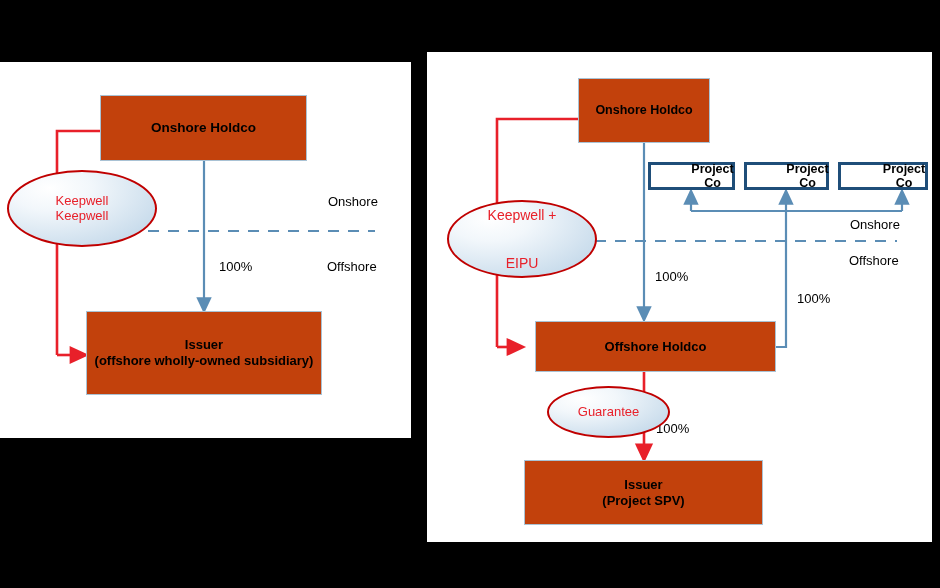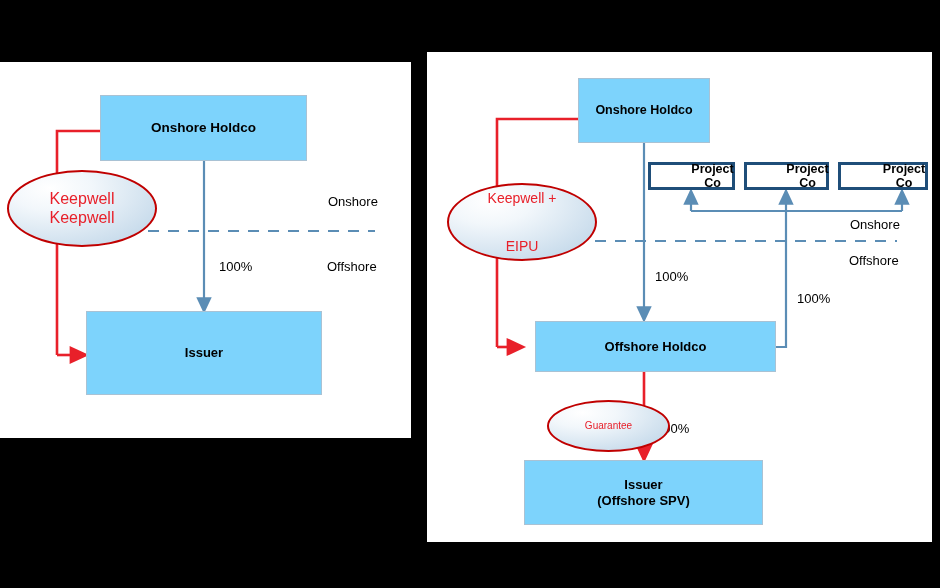--- a/index.html
+++ b/index.html
@@ -9,7 +9,7 @@
 
   .panel{position:absolute;background:#ffffff;}
 
-  .box{position:absolute;background:#7dd3fc;border:1px solid #a9c2d4;
+  .box{position:absolute;background:#c2410c;border:1px solid #a9c2d4;
        box-sizing:border-box;display:flex;align-items:center;
        justify-content:center;text-align:center;color:#000;
        font-weight:bold;line-height:1.2;}

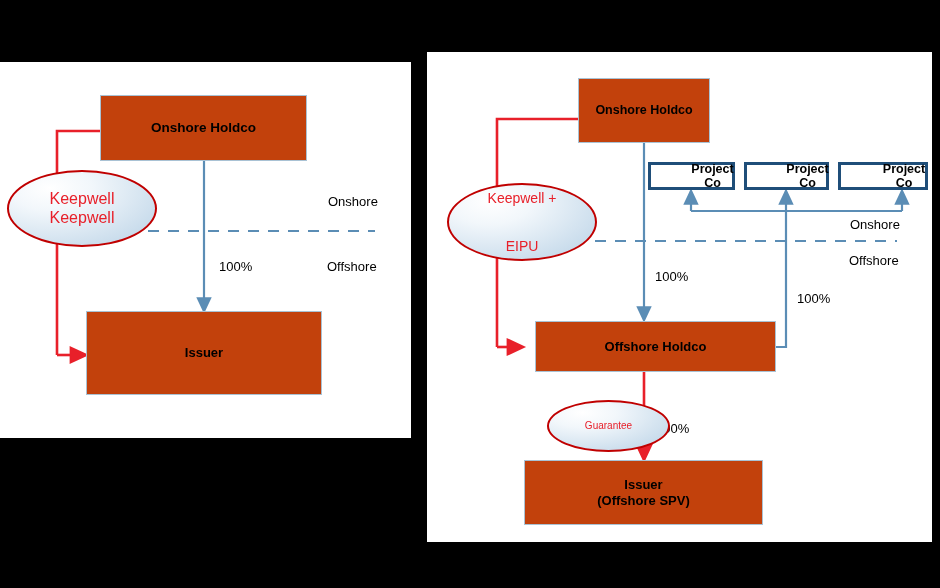--- a/index.html
+++ b/index.html
@@ -62,7 +62,7 @@
       <span>Issuer</span>
     </div>
 
-    <div class="ellipse" style="left:7px;top:108px;width:146px;height:73px;font-size:16px;flex-direction:column;">
+    <div class="ellipse" style="left:7px;top:108px;width:146px;height:73px;font-size:13px;flex-direction:column;">
       <span>Keepwell</span>
       <span>Keepwell</span>
     </div>

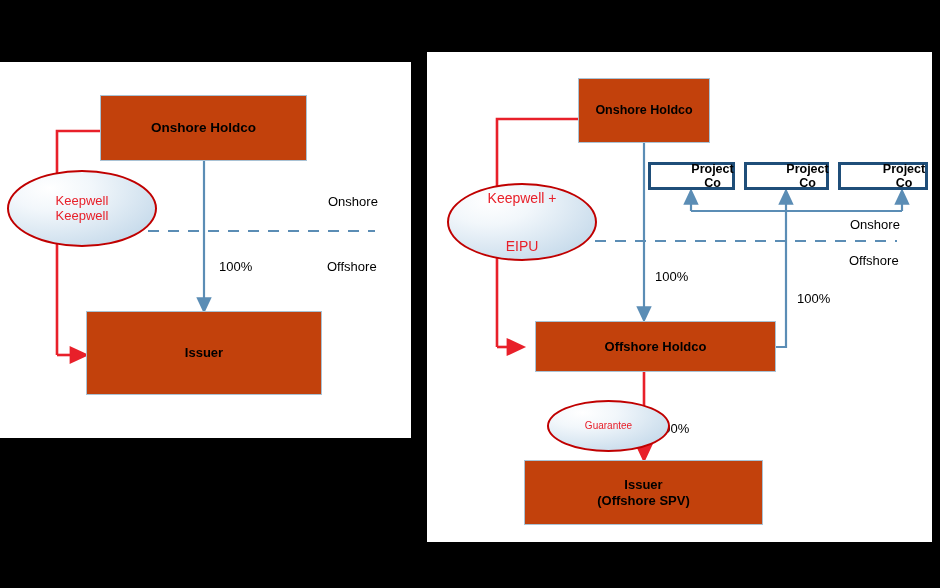--- a/index.html
+++ b/index.html
@@ -128,7 +128,7 @@
       <span>Project Co</span>
     </div>
 
-    <div class="ellipse" style="left:20px;top:131px;width:146px;height:74px;font-size:14px;flex-direction:column;gap:32px;">
+    <div class="ellipse" style="left:20px;top:148px;width:146px;height:74px;font-size:14px;flex-direction:column;gap:32px;">
       <span>Keepwell +</span>
       <span>EIPU</span>
     </div>

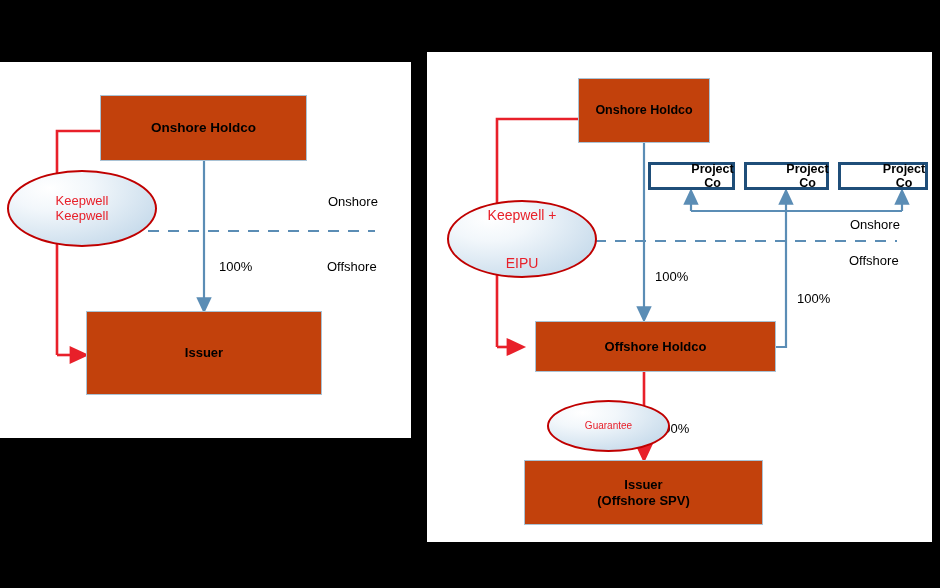--- a/index.html
+++ b/index.html
@@ -60,6 +60,7 @@
 
     <div class="box" style="left:86px;top:249px;width:236px;height:84px;font-size:13px;flex-direction:column;">
       <span>Issuer</span>
+      <span>(offshore wholly-owned subsidiary)</span>
     </div>
 
     <div class="ellipse" style="left:7px;top:108px;width:146px;height:73px;font-size:13px;flex-direction:column;">

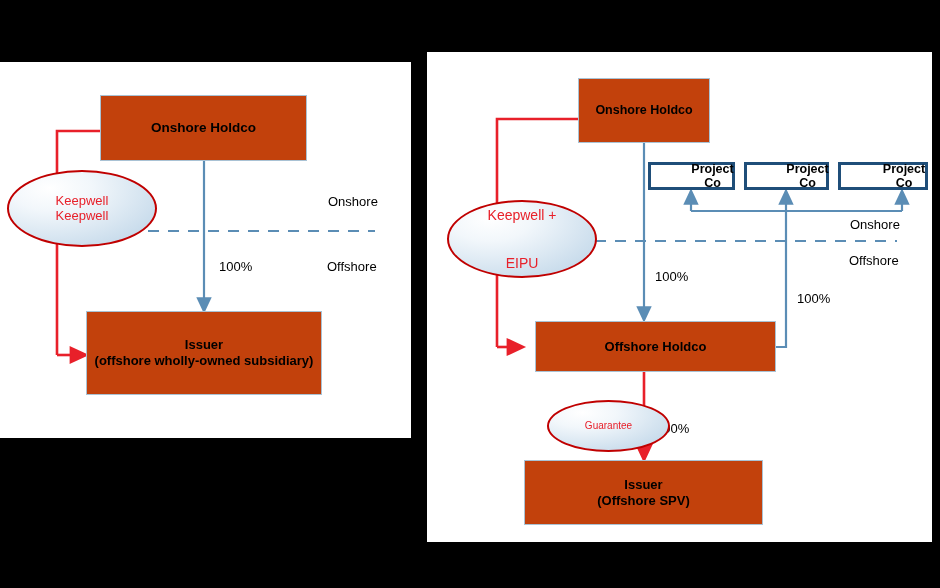--- a/index.html
+++ b/index.html
@@ -134,7 +134,7 @@
       <span>EIPU</span>
     </div>
 
-    <div class="ellipse" style="left:120px;top:348px;width:119px;height:48px;font-size:10px;">
+    <div class="ellipse" style="left:120px;top:334px;width:119px;height:48px;font-size:13px;">
       <span>Guarantee</span>
     </div>
 

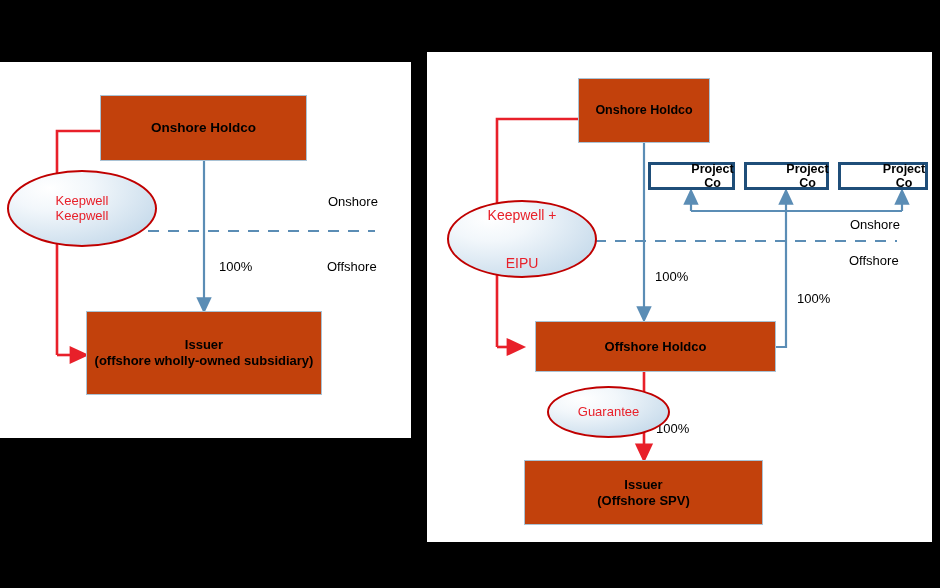--- a/index.html
+++ b/index.html
@@ -116,7 +116,7 @@
 
     <div class="box" style="left:97px;top:408px;width:239px;height:65px;font-size:13px;flex-direction:column;">
       <span>Issuer</span>
-      <span>(Offshore SPV)</span>
+      <span>(Project SPV)</span>
     </div>
 
     <div class="pbox" style="left:221px;top:110px;width:87px;height:28px;font-size:12.5px;">

